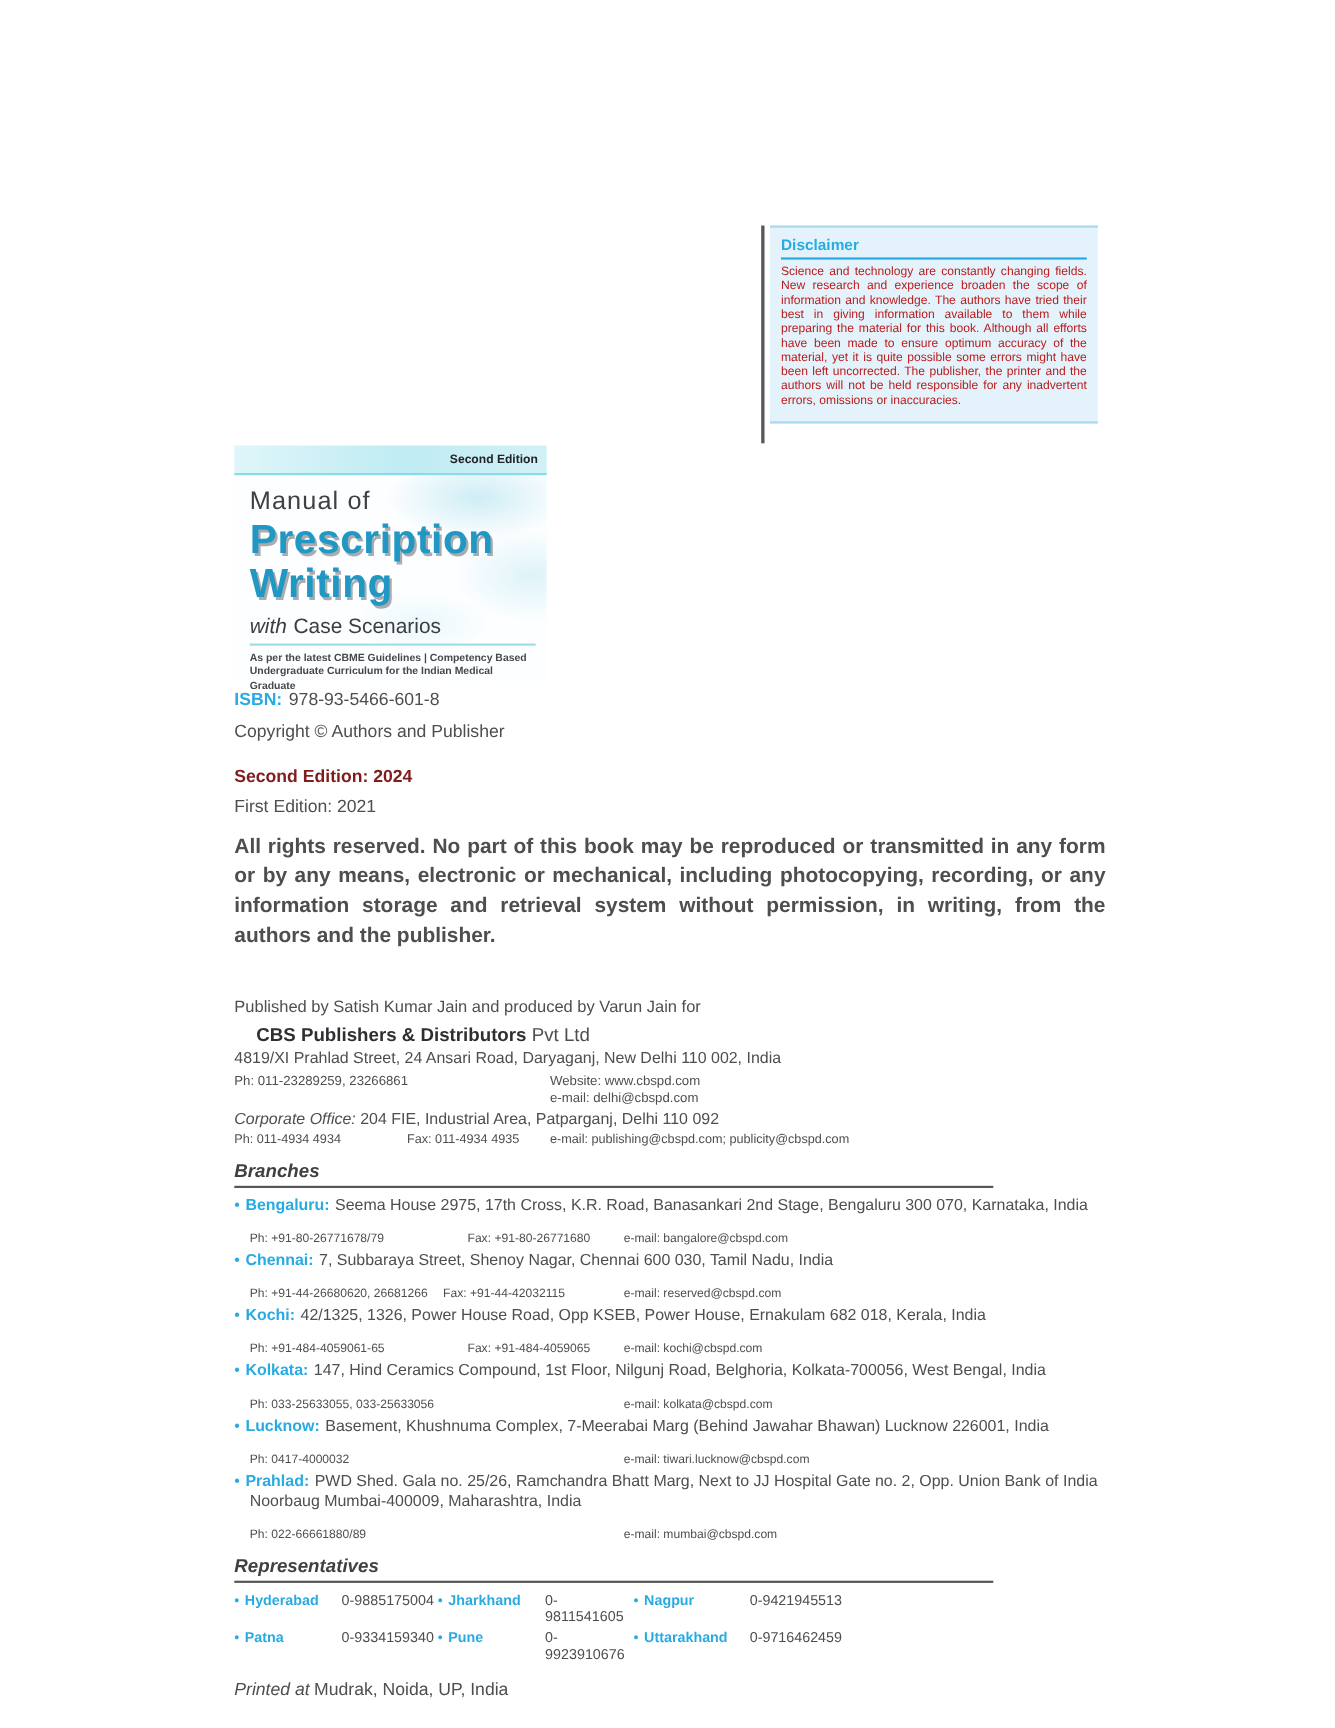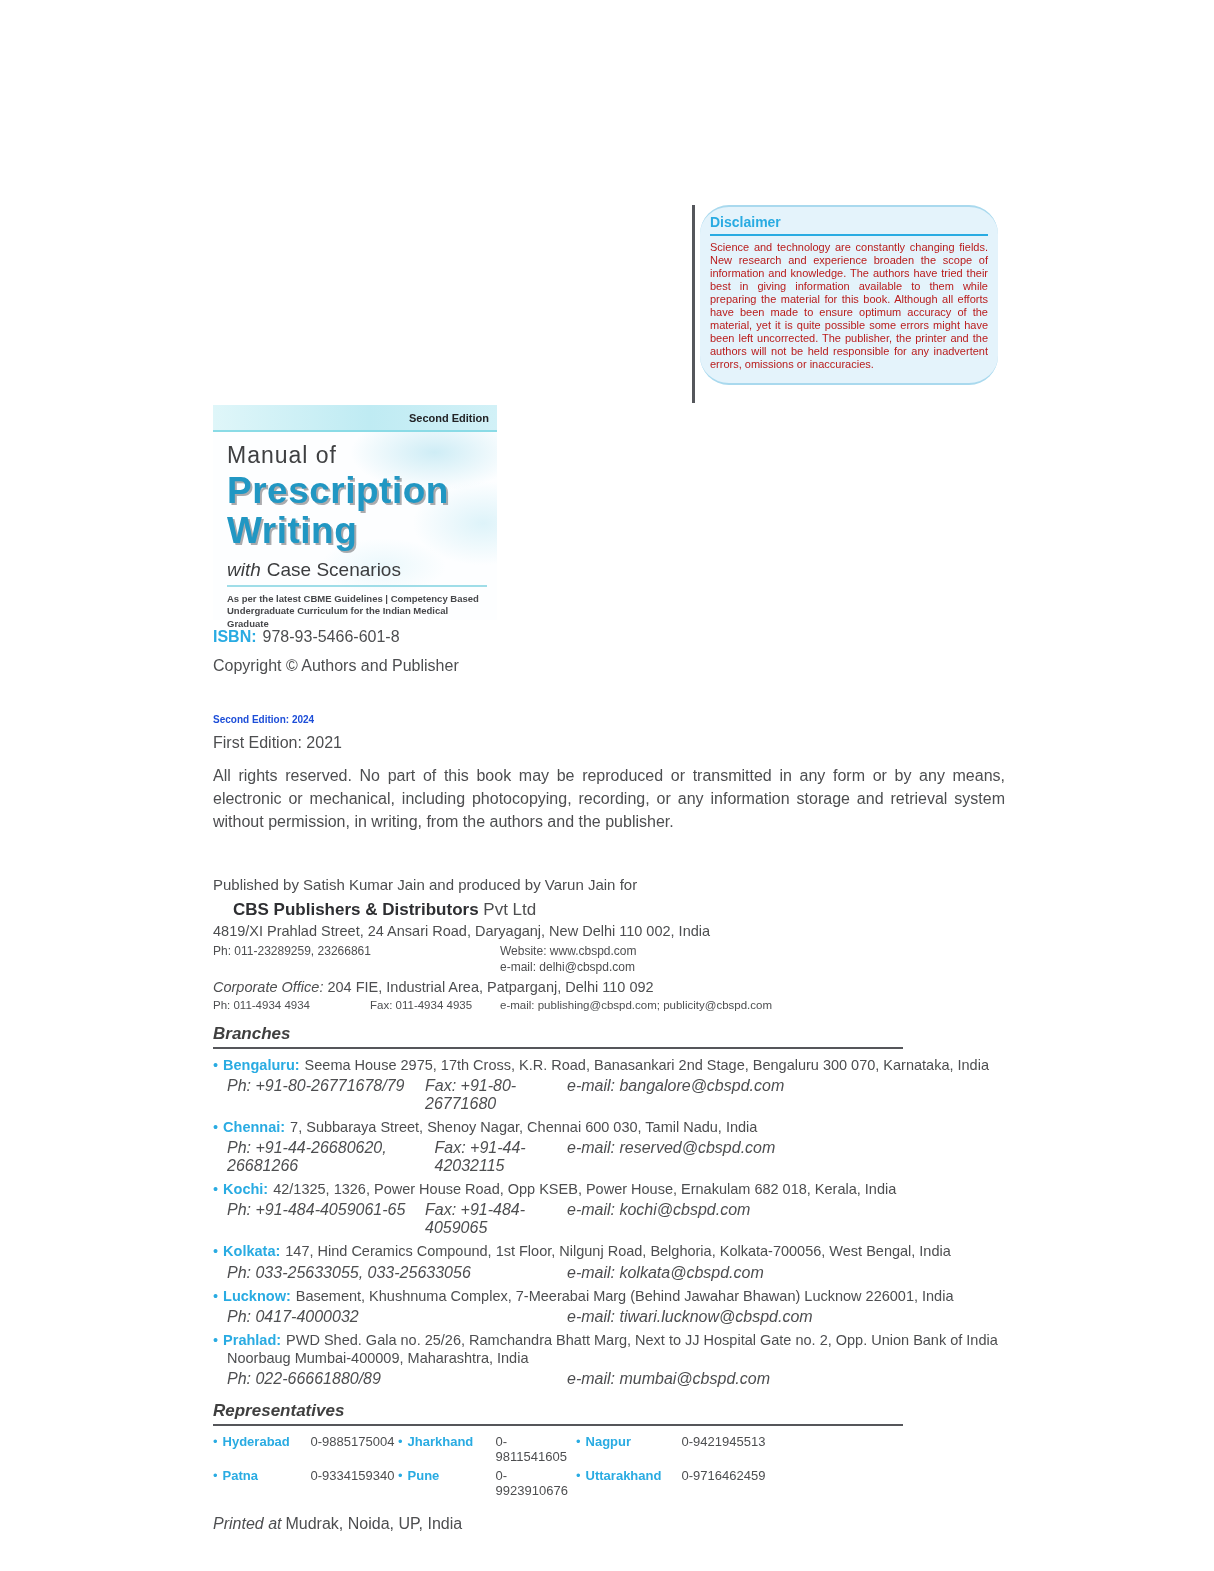--- a/index.html
+++ b/index.html
@@ -21,7 +21,6 @@
     border-top:2px solid #a9d9ee;
     border-bottom:2px solid #a9d9ee;
     padding:7px 10px 12px 10px;
-    border-radius:29px;
   }
   .disclaimer-title { color:#29abe2; font-weight:bold; font-size:14px; padding-bottom:4px; border-bottom:2px solid #29abe2; margin-bottom:5px; }
   .disclaimer-body { font-size:11px; line-height:1.18; text-align:justify; color:#b91c1c; }

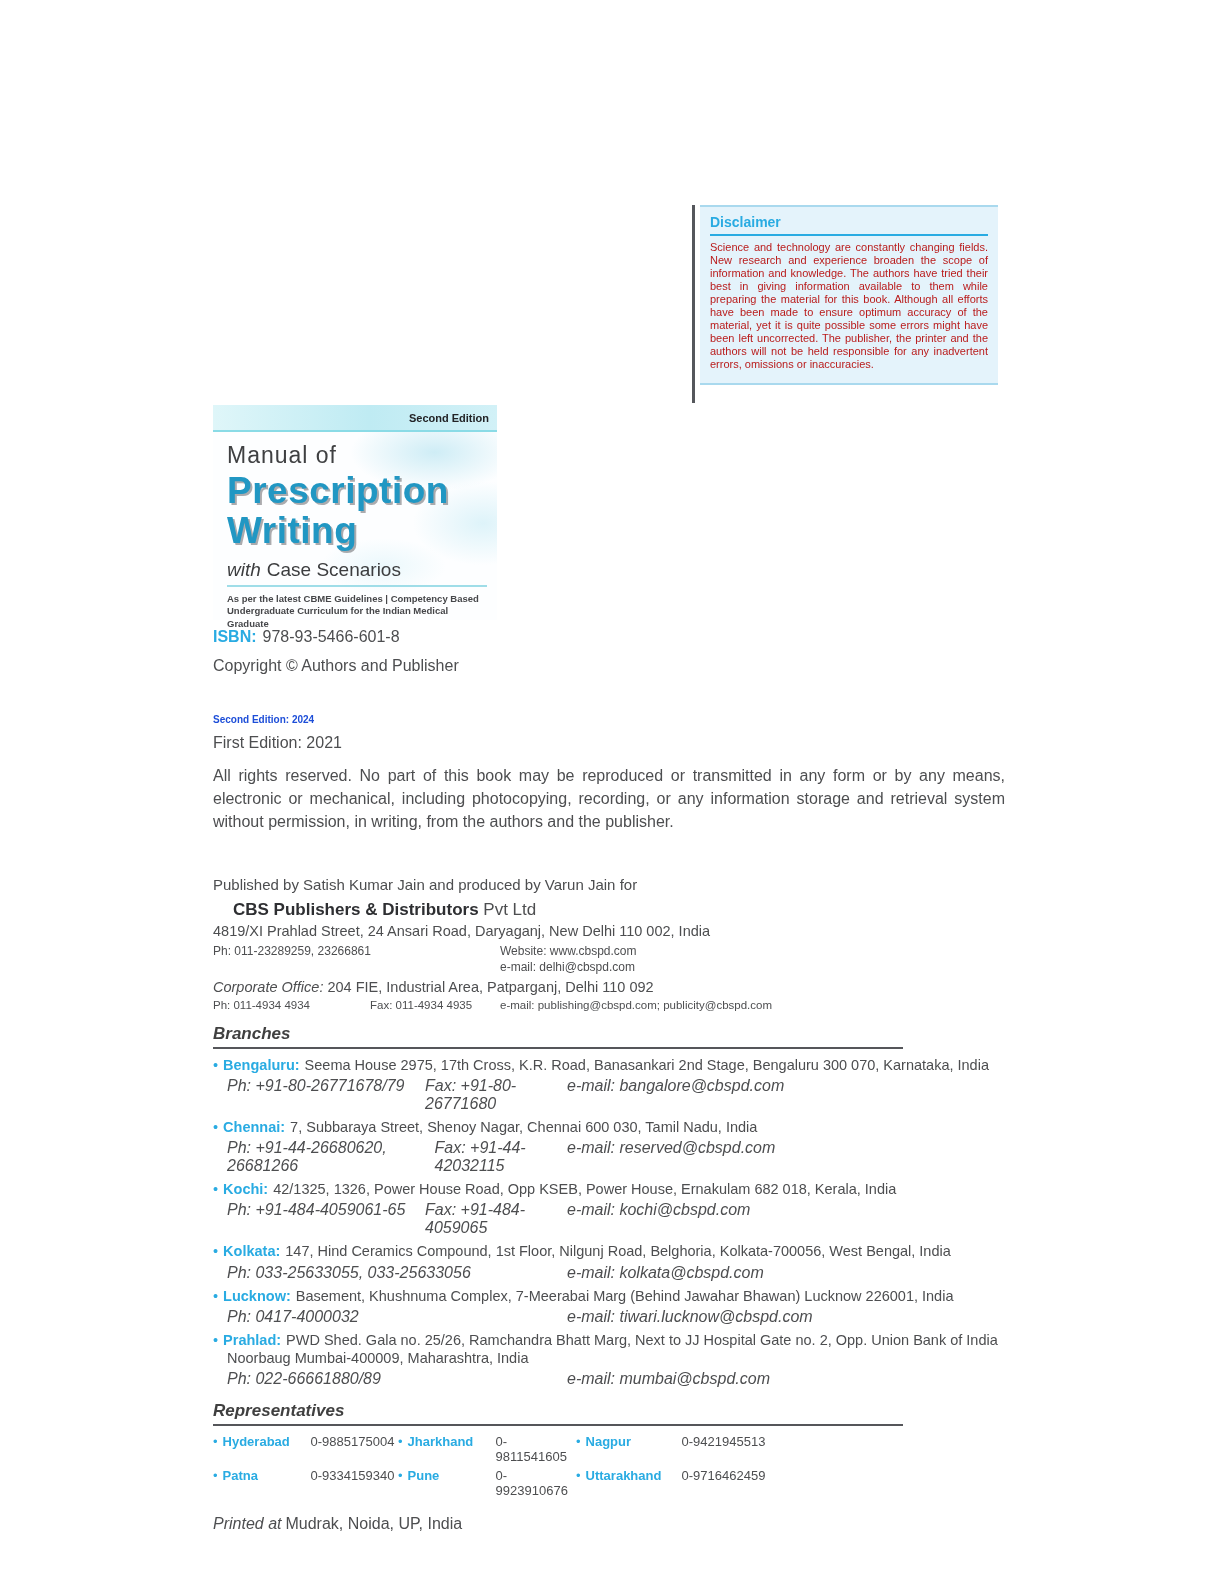--- a/index.html
+++ b/index.html
@@ -53,7 +53,7 @@
   .isbn-line { font-size:16px; }
   .isbn-label { color:#29abe2; font-weight:bold; margin-right:6px; }
   .copyright { font-size:16px; margin-top:11px; }
-  .ed2 { font-size:10px; font-weight:bold; color:#1d4ed8; margin-top:39px; }
+  .ed2 { font-size:16px; font-weight:bold; color:#7f1d1d; margin-top:23px; }
   .ed1 { font-size:16px; margin-top:9px; }
   .rights { font-size:16px; margin-top:13px; line-height:1.43; text-align:justify; }
 

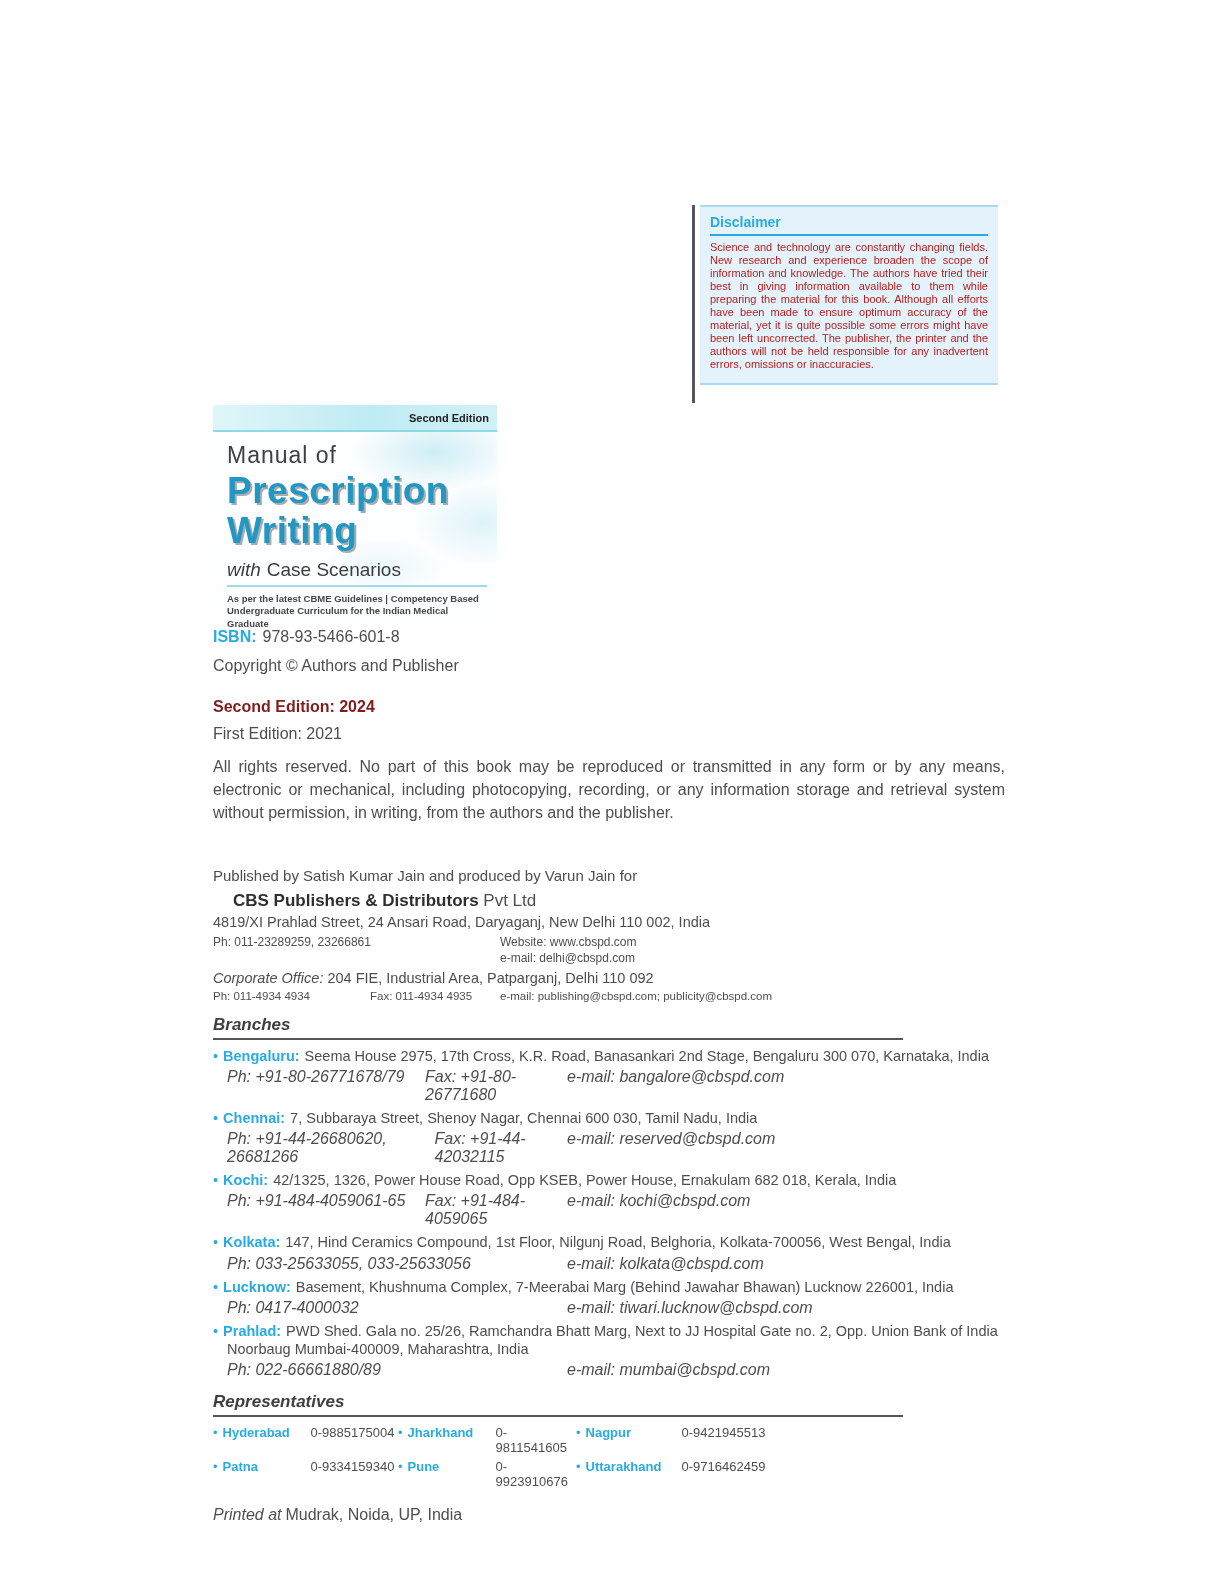--- a/index.html
+++ b/index.html
@@ -55,7 +55,7 @@
   .copyright { font-size:16px; margin-top:11px; }
   .ed2 { font-size:16px; font-weight:bold; color:#7f1d1d; margin-top:23px; }
   .ed1 { font-size:16px; margin-top:9px; }
-  .rights { font-size:16px; margin-top:13px; line-height:1.43; text-align:justify; }
+  .rights { font-size:19px; margin-top:13px; line-height:1.43; text-align:justify;font-weight:bold; }
 
   .published-by { font-size:15px; margin-top:42px; }
   .cbs-line { font-size:17px; margin-top:7px; color:#4d4e50; }

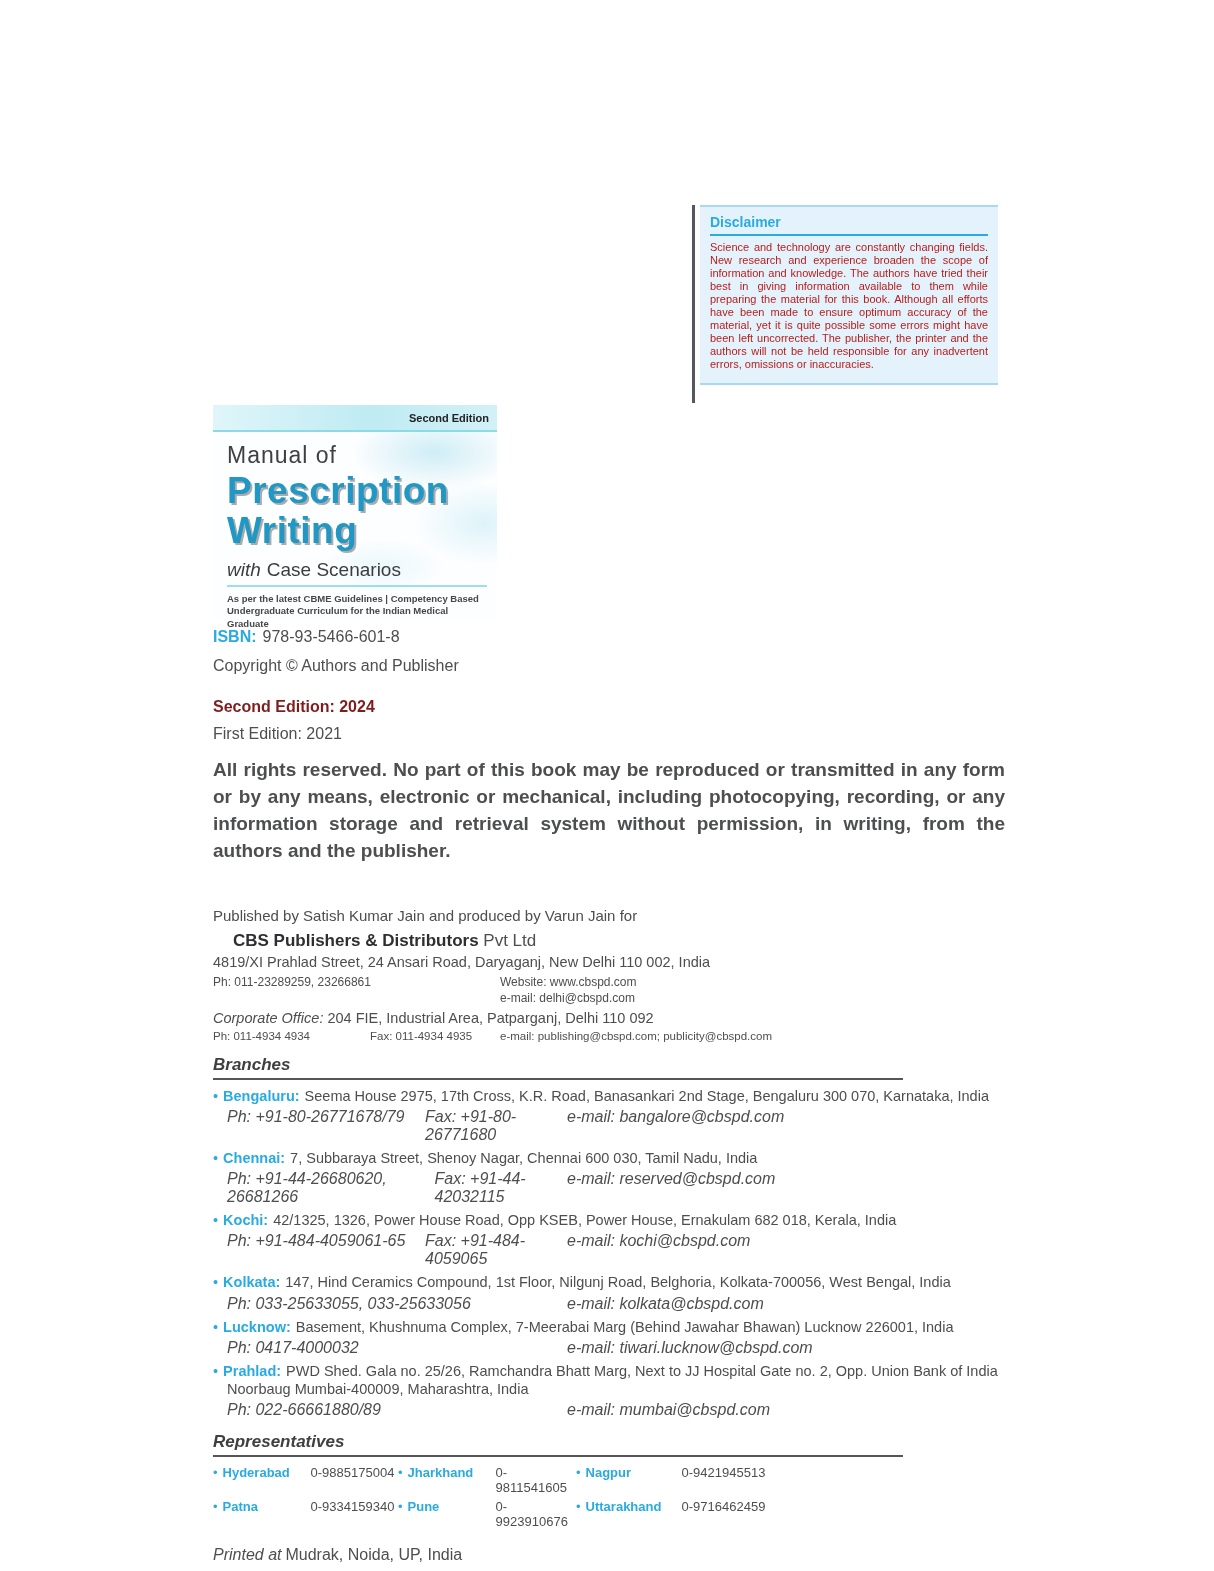--- a/index.html
+++ b/index.html
@@ -73,7 +73,7 @@
   .bullet { color:#29abe2; margin-right:5px; }
   .branch-name { color:#29abe2; font-weight:bold; margin-right:5px; }
   .branch-line2 { font-size:14.5px; line-height:1.25; margin-left:14px; }
-  .branch-contact { display:flex; font-size:16px; margin-left:14px; margin-top:3px; margin-bottom:4px;font-style:italic; }
+  .branch-contact { display:flex; font-size:11px; margin-left:14px; margin-top:15px; margin-bottom:4px; }
   .bc-left { width:340px; display:flex; flex:none; }
   .bc-ph-fixed { width:198px; flex:none; }
   .bc-gap { margin-right:14px; }

